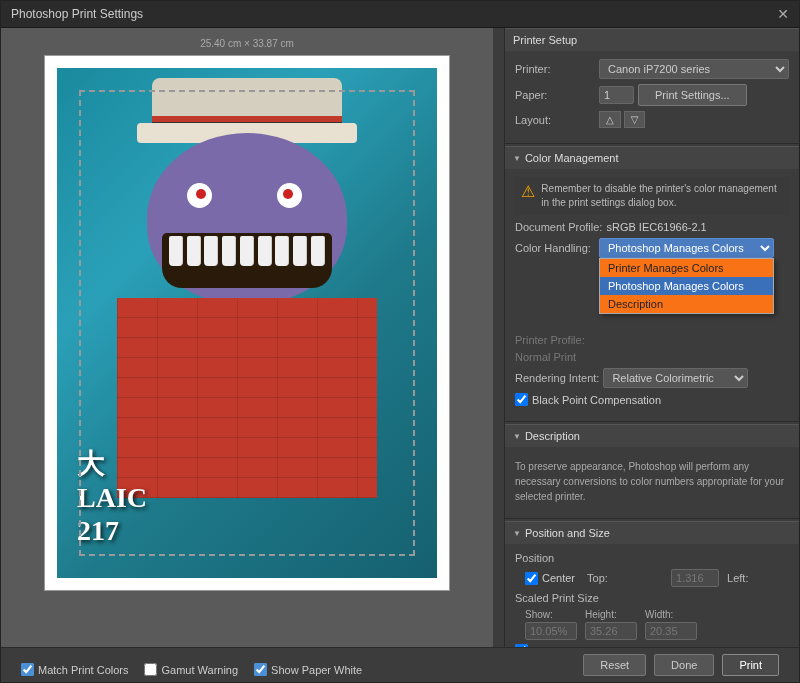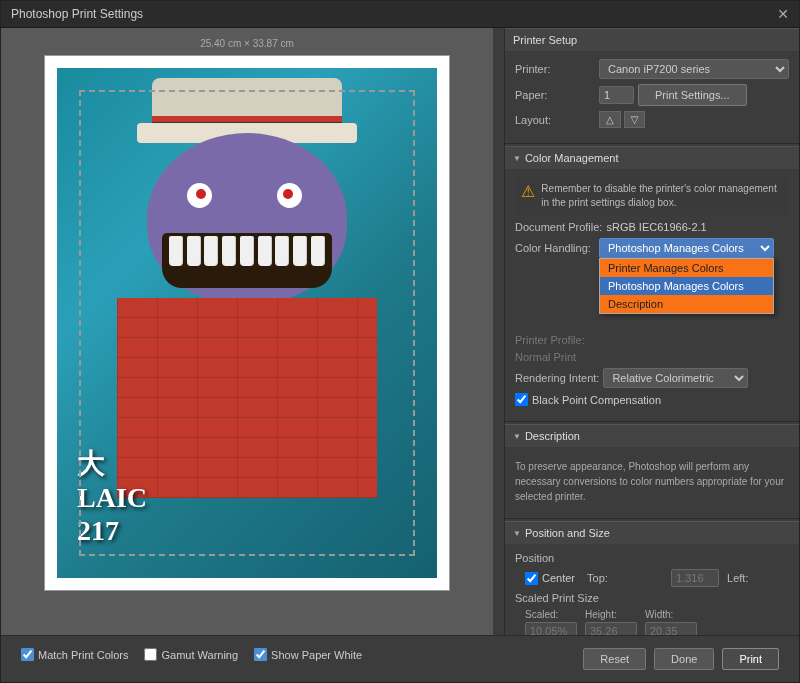--- a/index.html
+++ b/index.html
@@ -647,7 +647,7 @@
         </div>
         <div class="size-row" style="margin-left:10px; margin-bottom:4px;">
           <div class="size-col">
-            <span class="size-col-label">Scaled:</span>
+            <span class="size-col-label">Show:</span>
             <input type="text" class="size-input" value="10.05%" style="color: rgb(119, 119, 119); background: rgb(74, 74, 74); width: 52px;">
           </div>
           <div class="size-col">

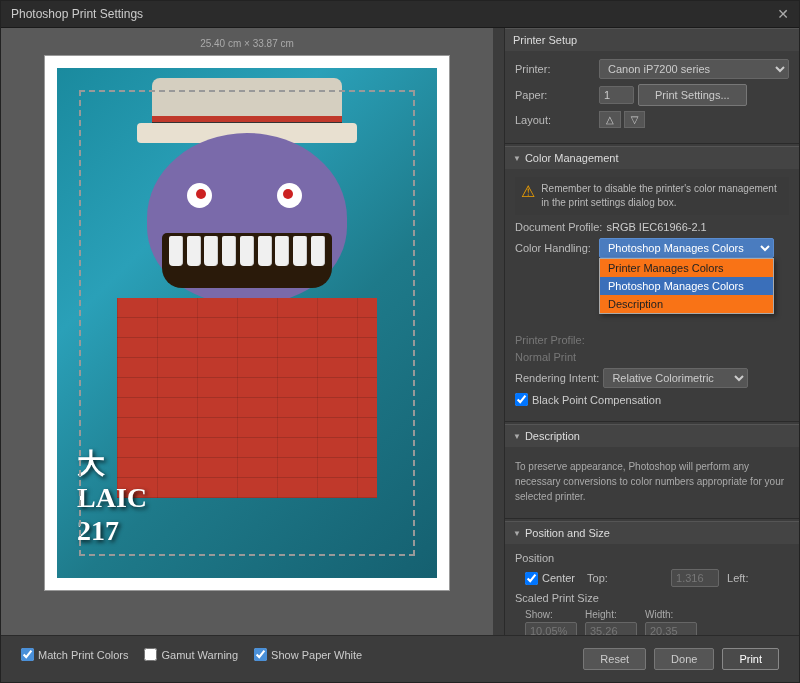--- a/index.html
+++ b/index.html
@@ -255,9 +255,9 @@
     
     .bottom-bar {
       background: #3c3c3c;
-      padding: 12px 20px;
-      display: flex;
-      align-items: flex-start;
+      padding: 6px 20px;
+      display: flex;
+      align-items: flex-end;
       gap: 16px;
       border-top: 1px solid #2a2a2a;
       flex-shrink: 0;

